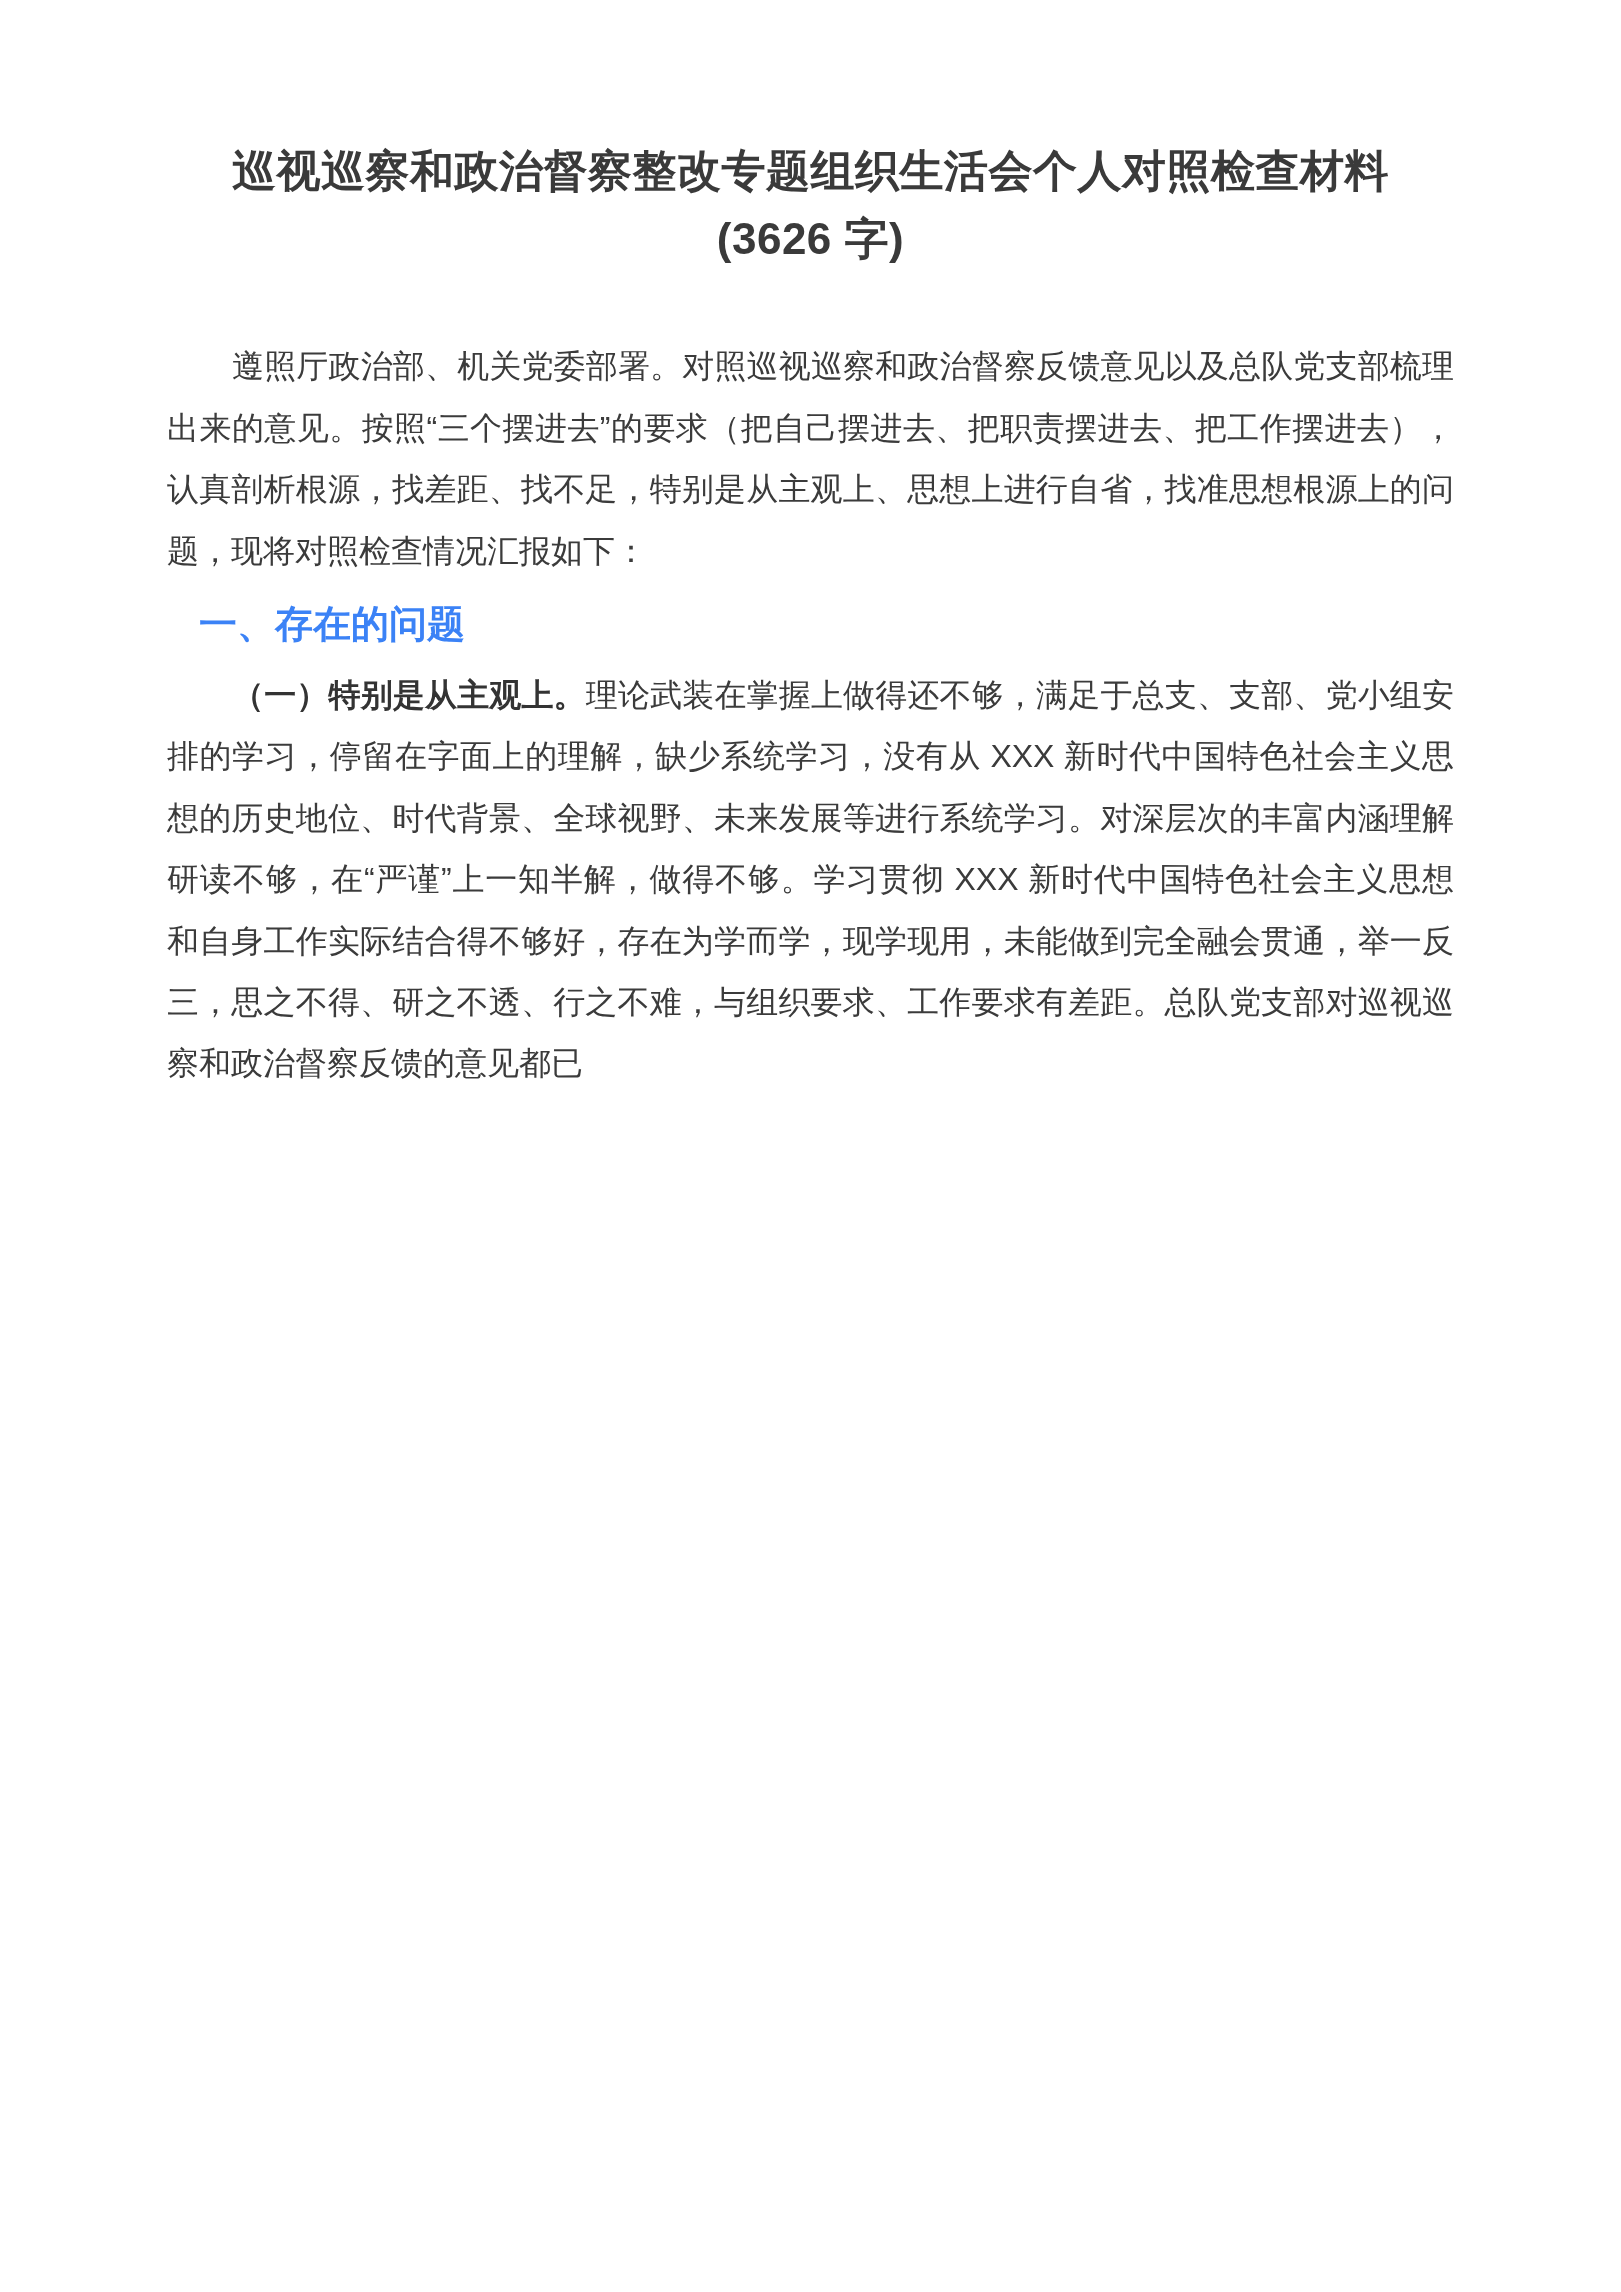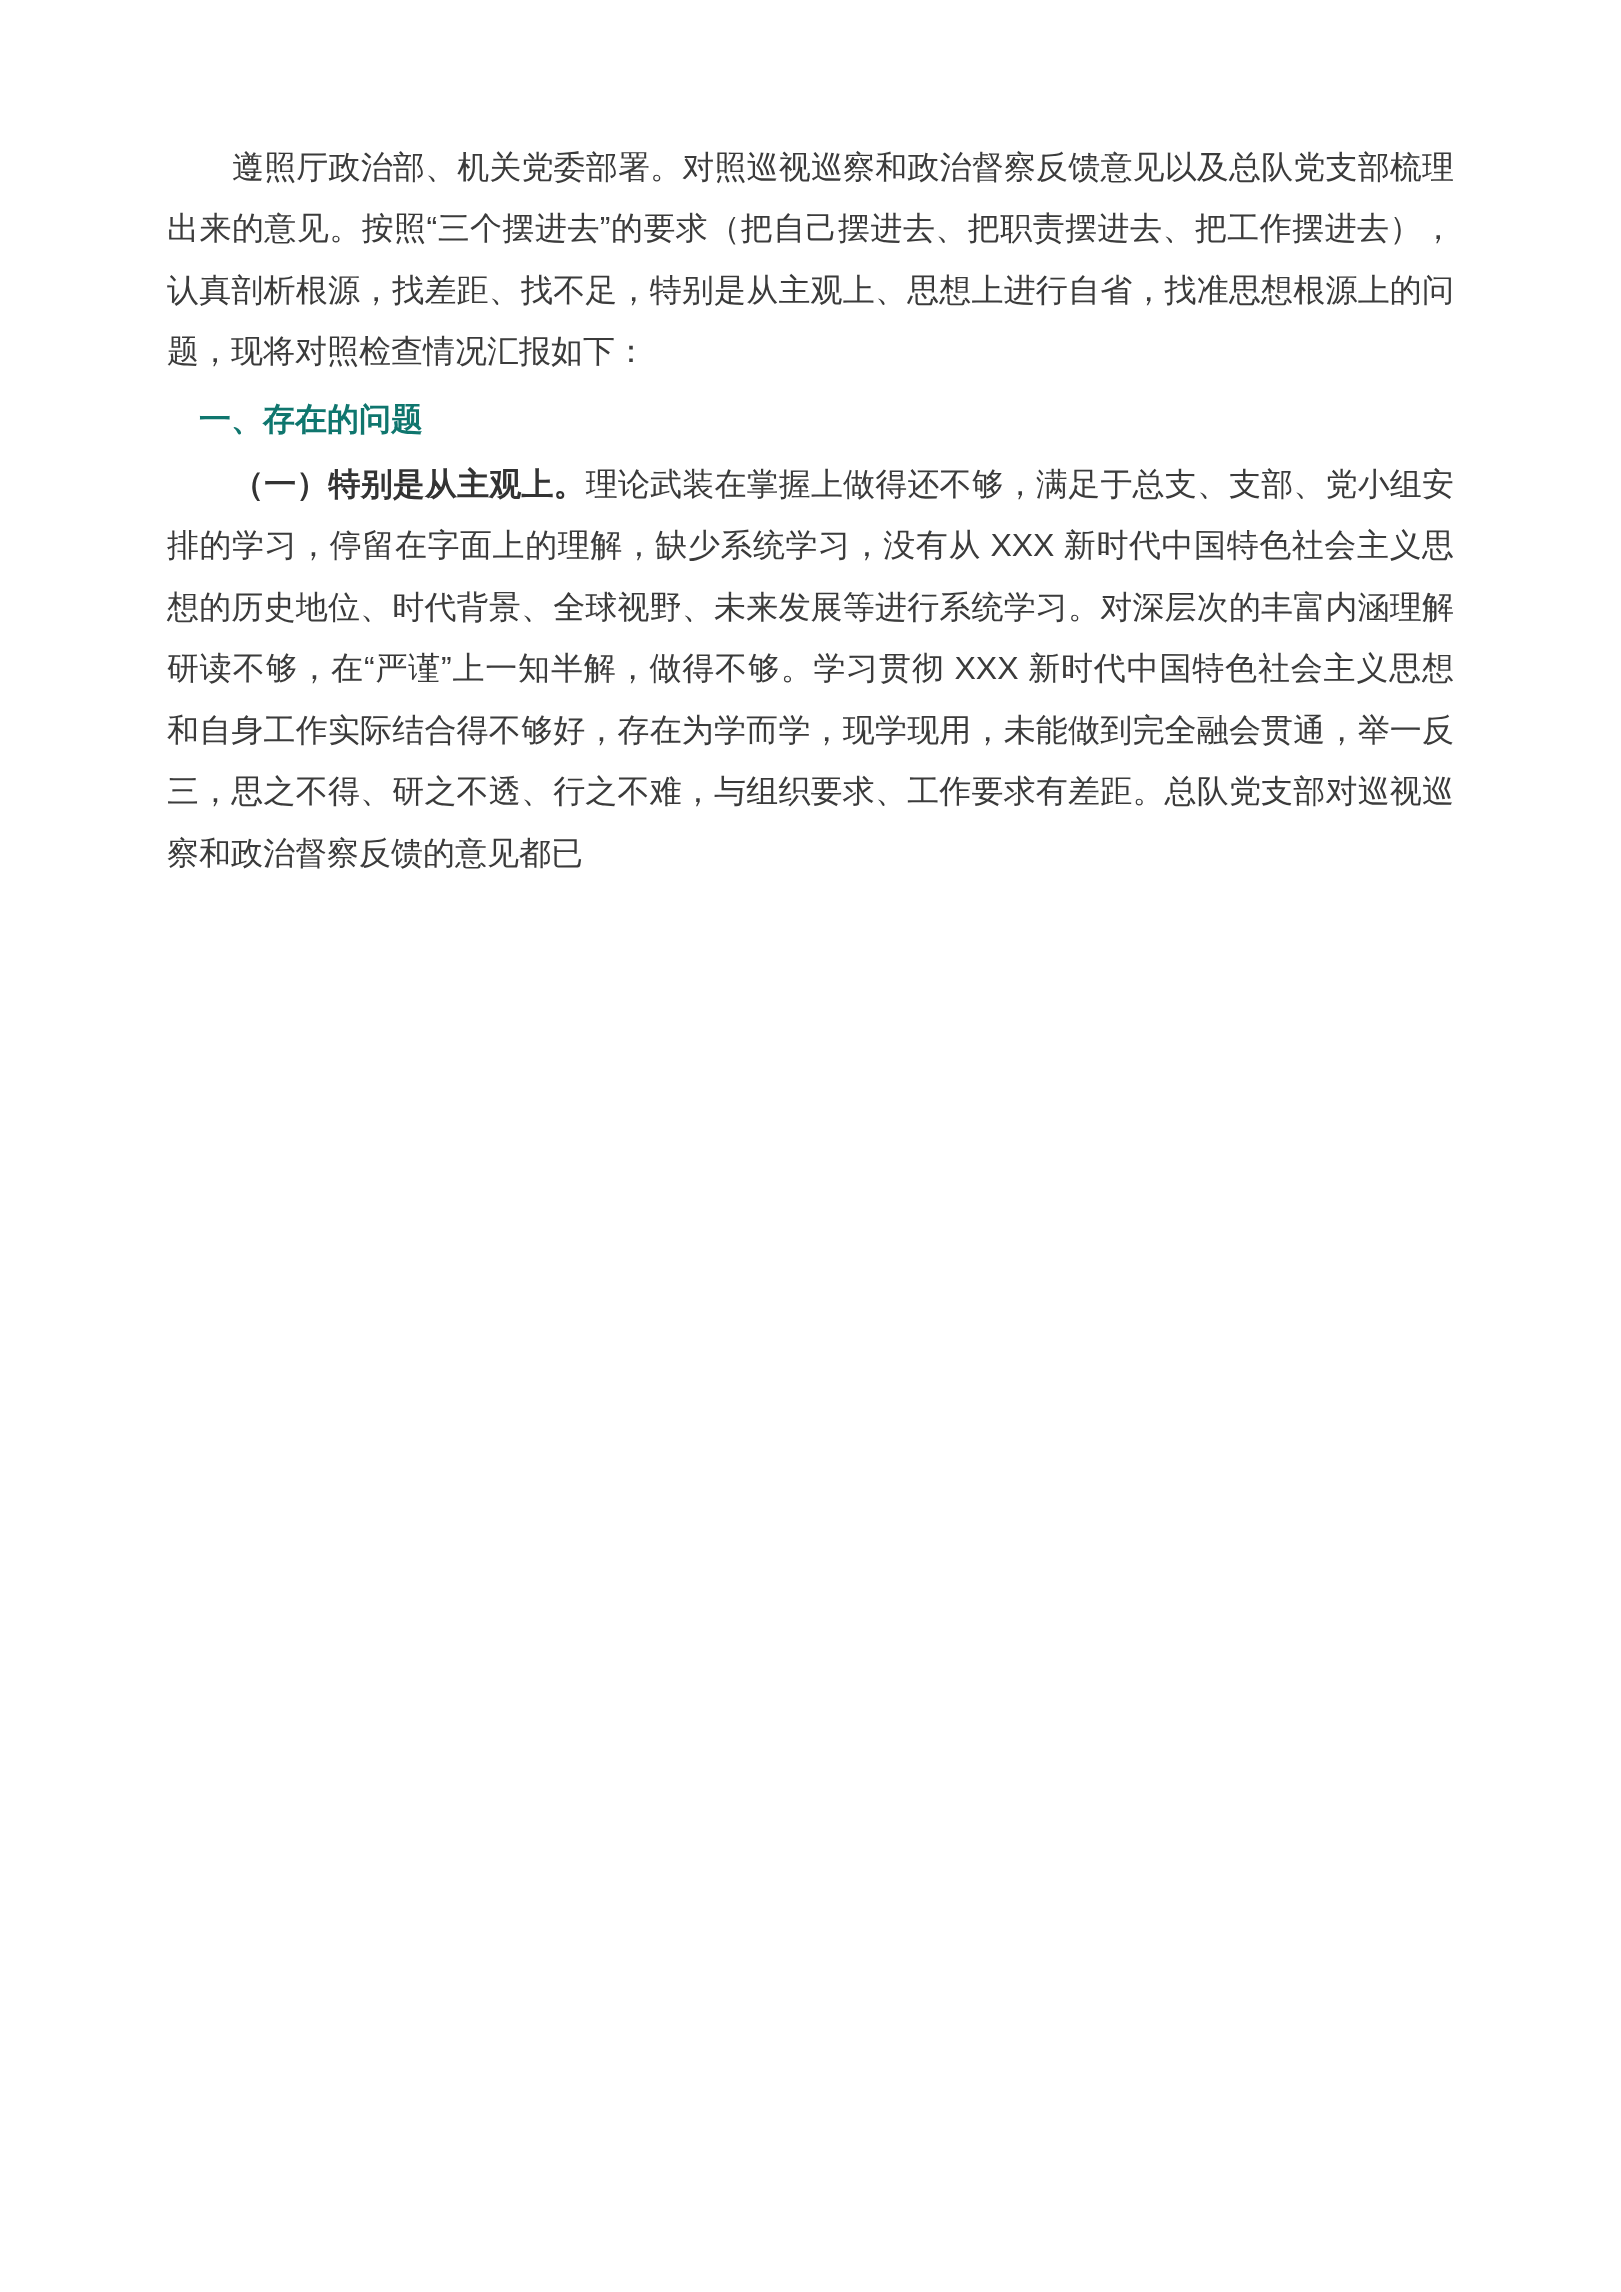--- a/index.html
+++ b/index.html
@@ -61,6 +61,7 @@
 
 <div class="page">
 
+  <h1 class="doc-title">巡视巡察和政治督察整改专题组织生活会个人对照检查材料(3626 字)</h1>
 
 
   <p class="body-par">遵照厅政治部、机关党委部署。对照巡视巡察和政治督察反馈意见以及总队党支部梳理出来的意见。按照“三个摆进去”的要求（把自己摆进去、把职责摆进去、把工作摆进去），认真剖析根源，找差距、找不足，特别是从主观上、思想上进行自省，找准思想根源上的问题，现将对照检查情况汇报如下：</p>

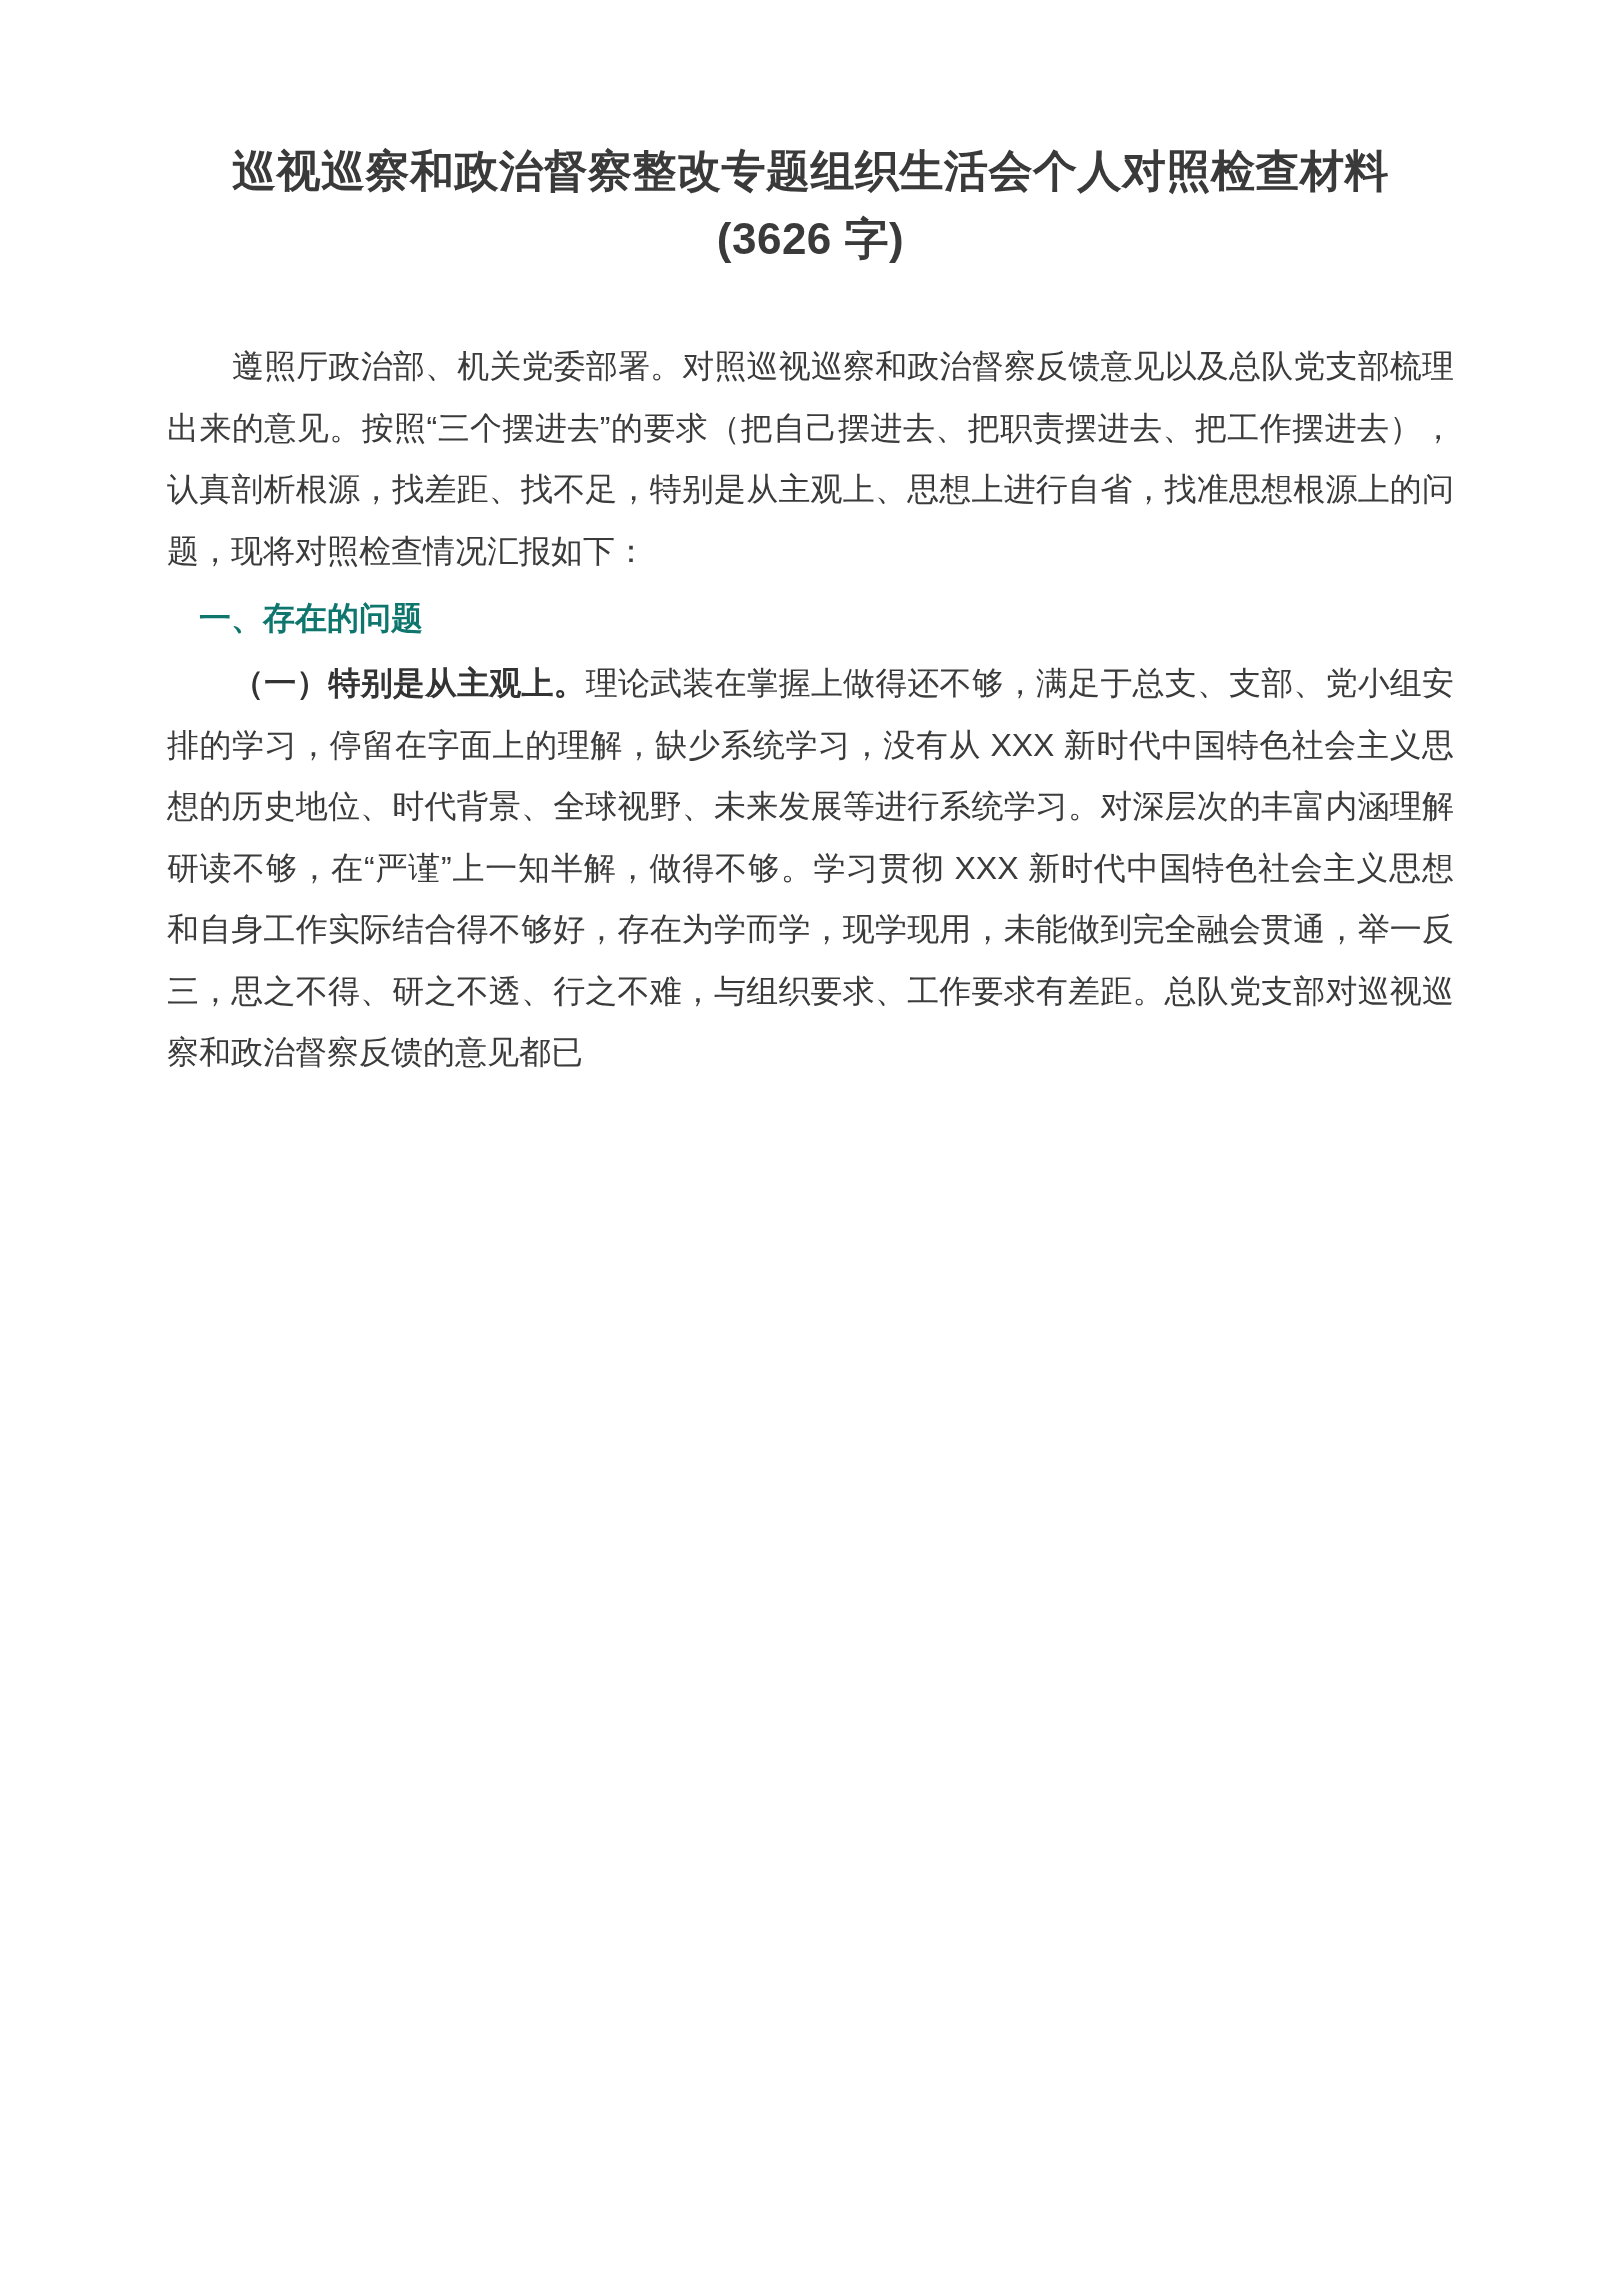--- a/index.html
+++ b/index.html
@@ -44,12 +44,12 @@
     color: #3b3b3b;
   }
   p.heading-1 {
-    font-size: 32px;
+    font-size: 38px;
     font-weight: bold;
     line-height: 1.92;
     margin: 0 0 3.9px 0;
     text-indent: 32px;
-    color: #0f766e;
+    color: #3b82f6;
   }
   .inline-bold {
     font-weight: bold;

